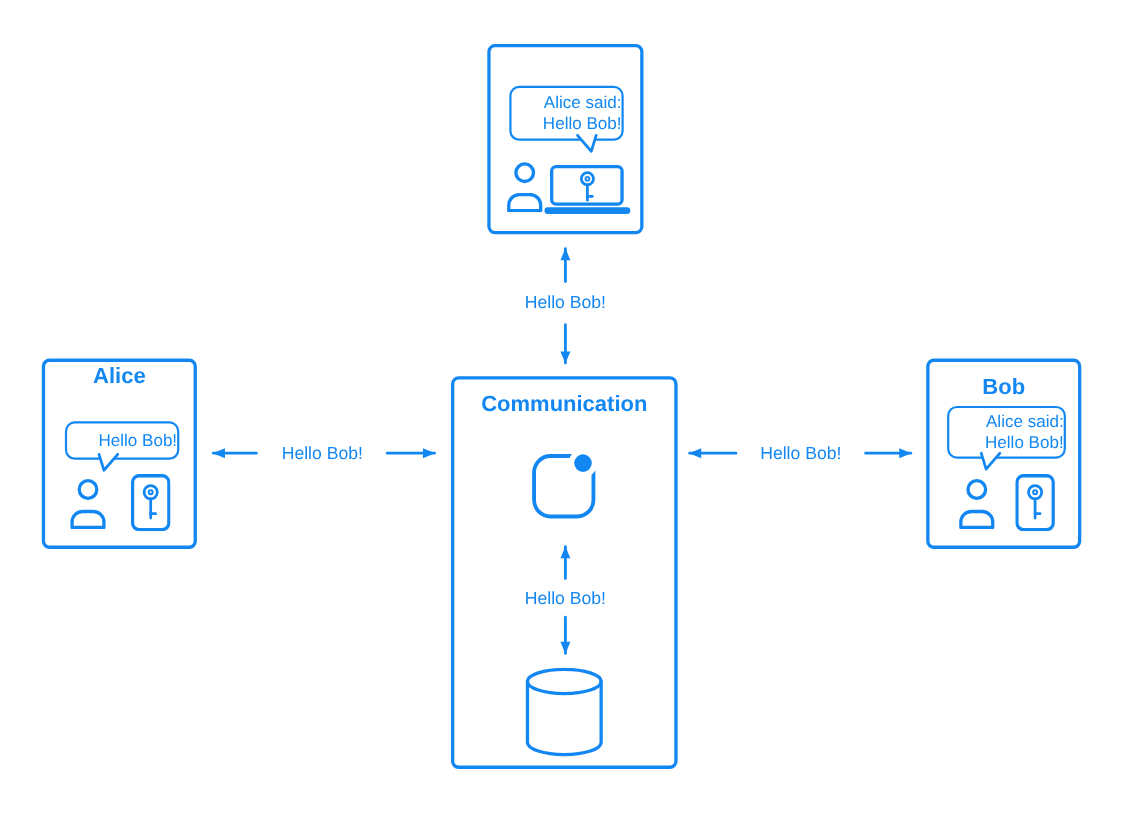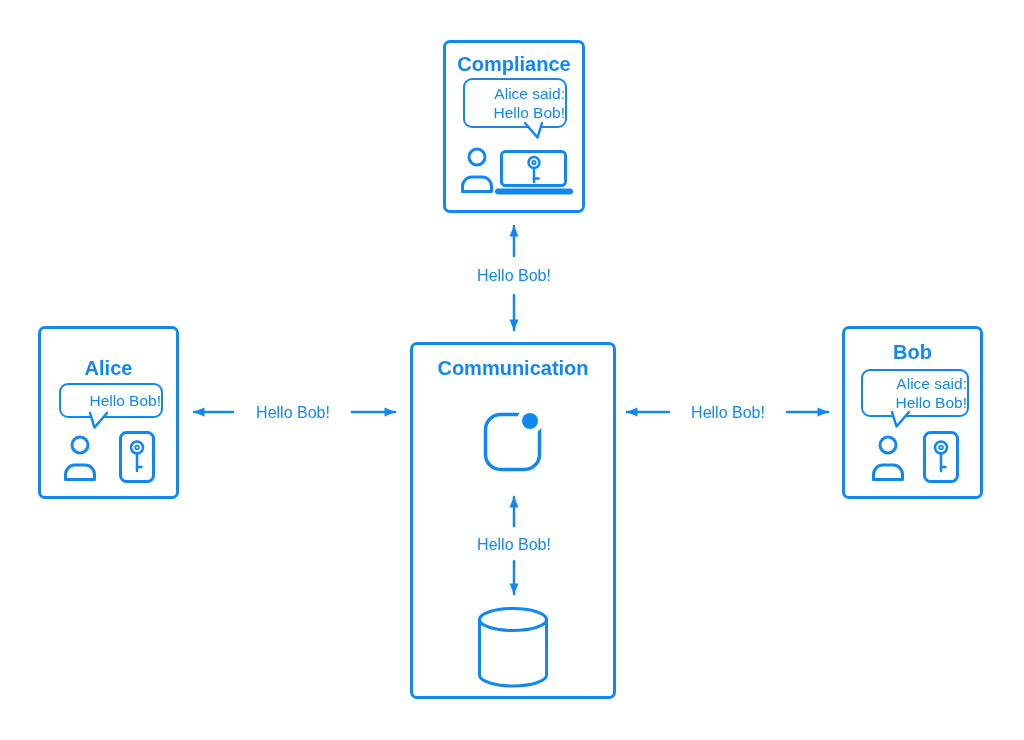--- a/index.html
+++ b/index.html
@@ -62,7 +62,6 @@
   <div class="label" style="left:514px; top:545px;">Hello Bob!</div>
 
   <div class="node" style="left:443px; top:40px; width:142px; height:173px;">
-    <div class="node-title" style="top:9px;">Compliance</div>
     <div class="bubble" style="left:17px; top:35px; width:104px; height:50px;">
       <div class="bubble-line">Alice said:</div>
       <div class="bubble-line">Hello Bob!</div>

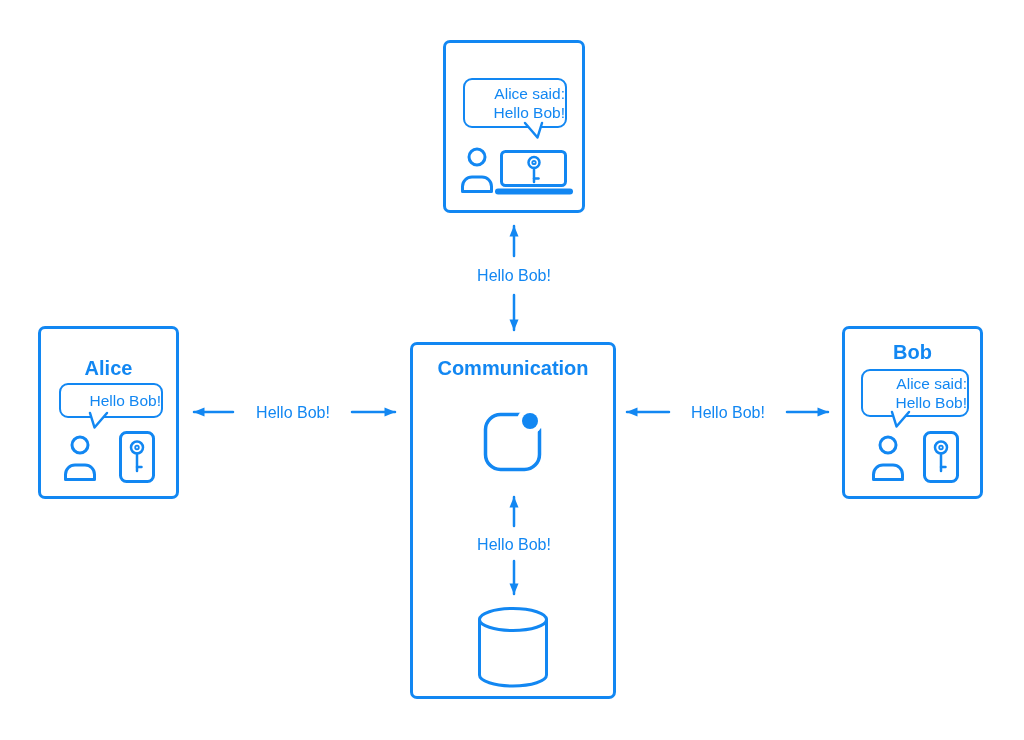--- a/index.html
+++ b/index.html
@@ -84,7 +84,7 @@
   </div>
 
   <div class="node" style="left:38px; top:326px; width:141px; height:173px;">
-    <div class="node-title" style="top:27px;">Alice</div>
+    <div class="node-title" style="top:1px;">Alice</div>
     <div class="bubble" style="left:18px; top:54px; width:104px; height:35px;">
       <div class="bubble-line">Hello Bob!</div>
       <svg class="tail" style="left:24px;" viewBox="0 0 27 17">

